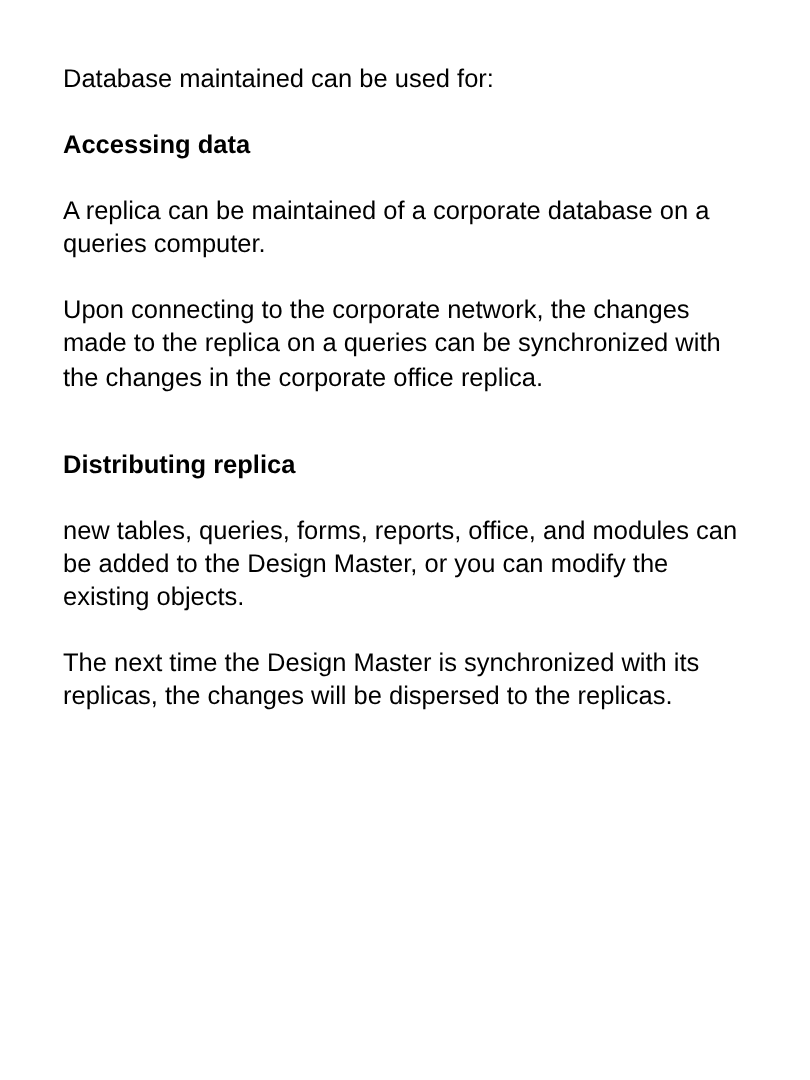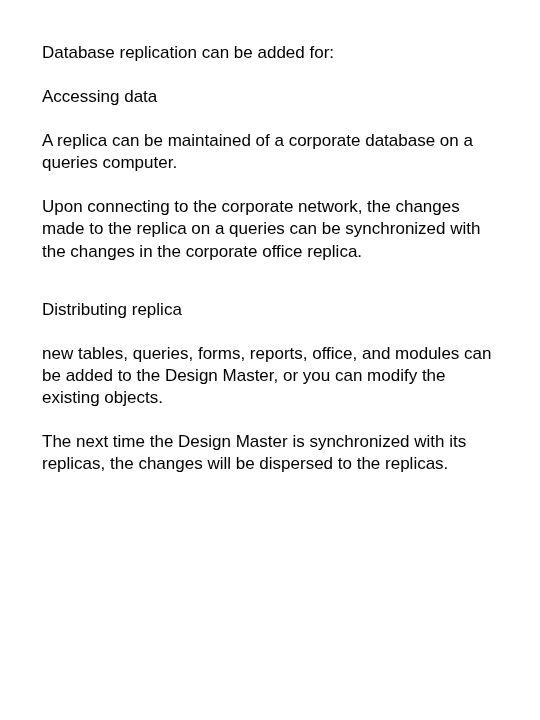--- a/index.html
+++ b/index.html
@@ -34,7 +34,7 @@
 </head>
 <body>
 
-<p class="intro">Database replication can be added for:</p>
+<p class="intro">Database maintained can be used for:</p>
 
 <p class="heading">Accessing data</p>
 <p class="para">A replica can be maintained of a corporate database on a queries computer.</p>

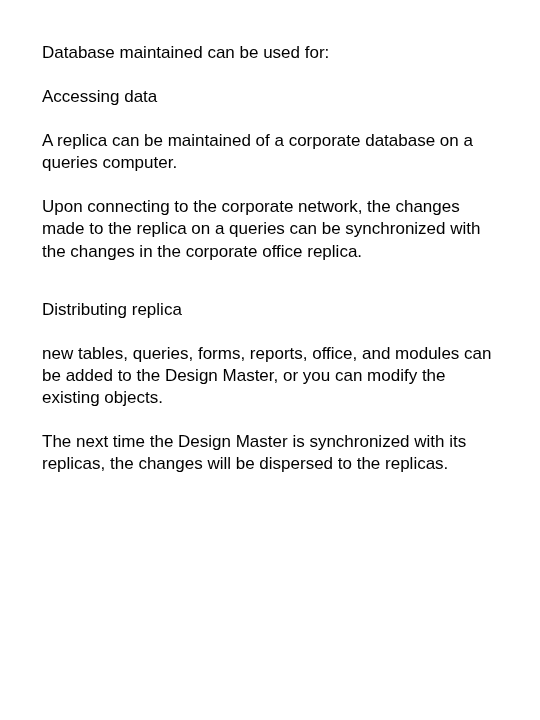--- a/index.html
+++ b/index.html
@@ -21,7 +21,7 @@
       margin-bottom: 22px;
     }
     .heading {
-      font-weight: normal;
+      font-weight: bold;
       margin-bottom: 22px;
     }
     .para {

